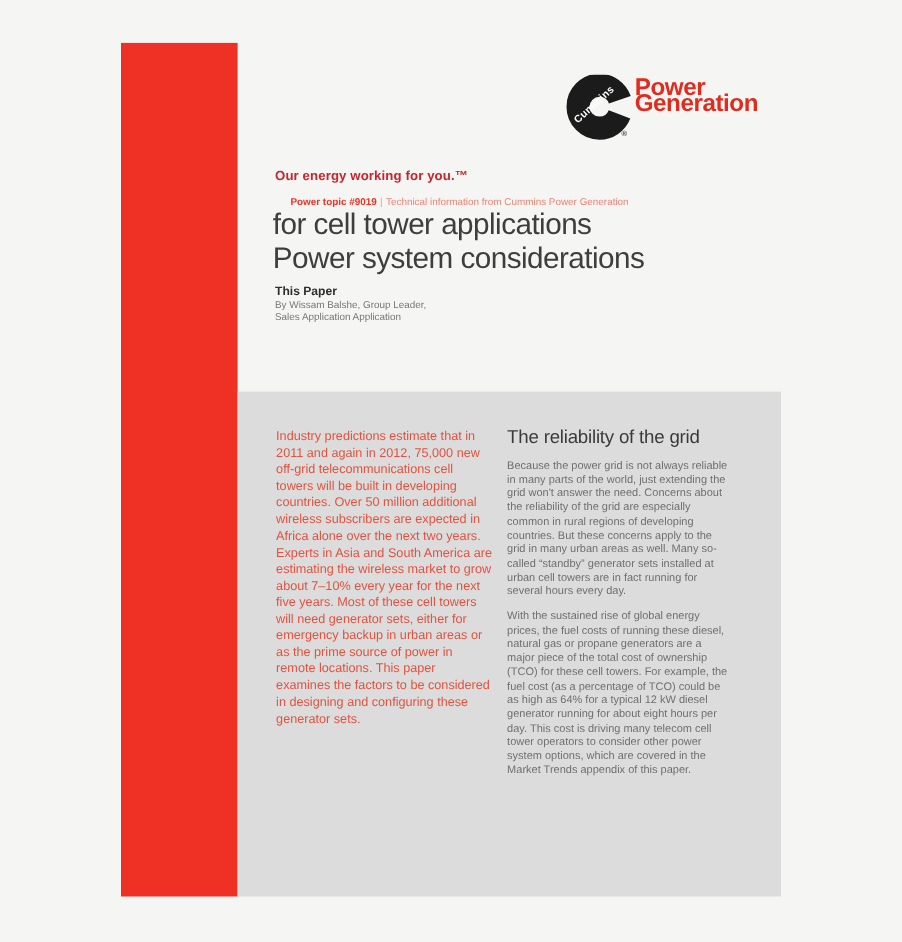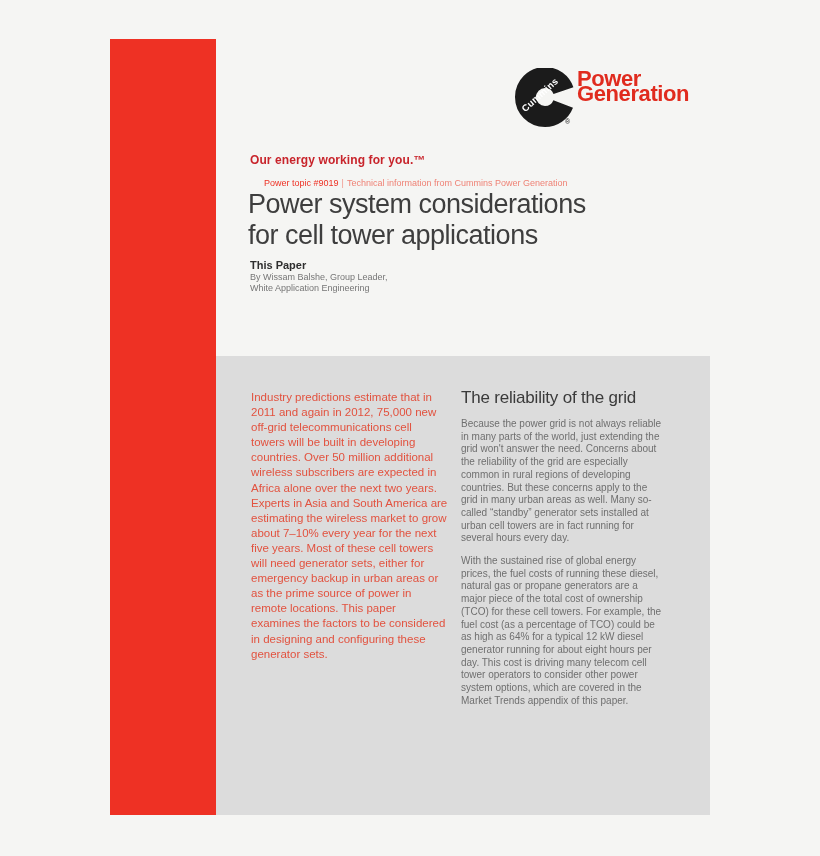--- a/index.html
+++ b/index.html
@@ -25,7 +25,7 @@
   }
 
   .topic { position:absolute; left:250px; top:178px; font-size:9px; white-space:nowrap; }
-  .topic .label { color:#ee3124; font-weight:normal;padding-left:14px; }
+  .topic .label { color:#ee3124; font-weight:bold;padding-left:14px; }
   .topic .sep   { color:#f2988c; margin:0 3px; }
   .topic .info  { color:#ef8376; }
 

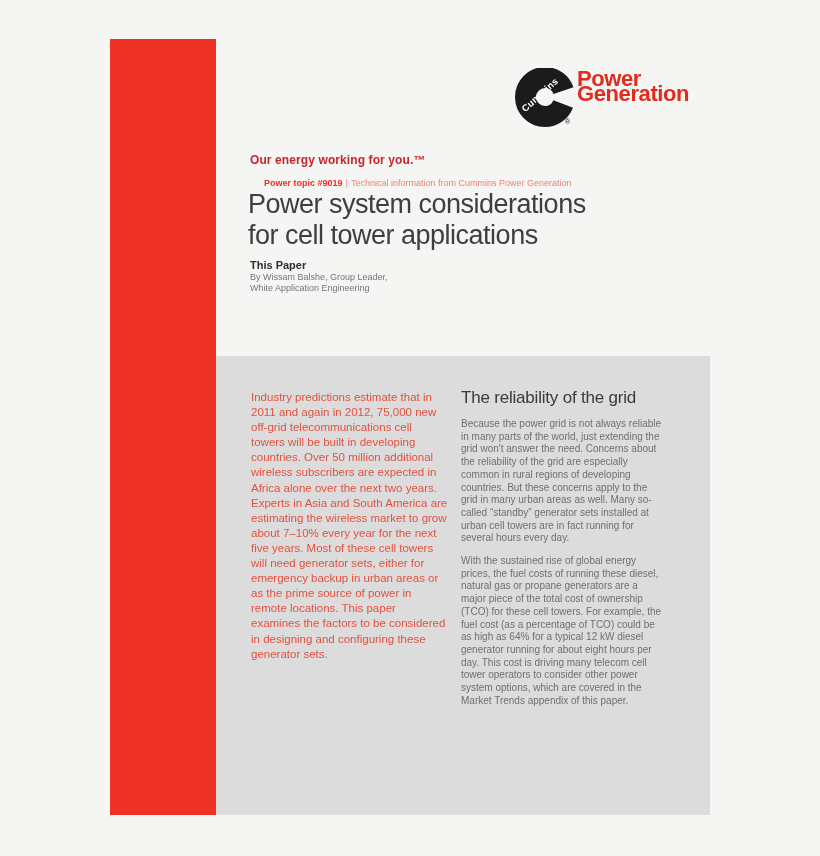--- a/index.html
+++ b/index.html
@@ -87,8 +87,8 @@
   </div>
 
   <h1 class="title" style="font-weight:400; margin:0;">
+    <span>for cell tower applications</span>
     <span>Power system considerations</span>
-    <span>for cell tower applications</span>
   </h1>
 
   <div class="doctype">This Paper</div>

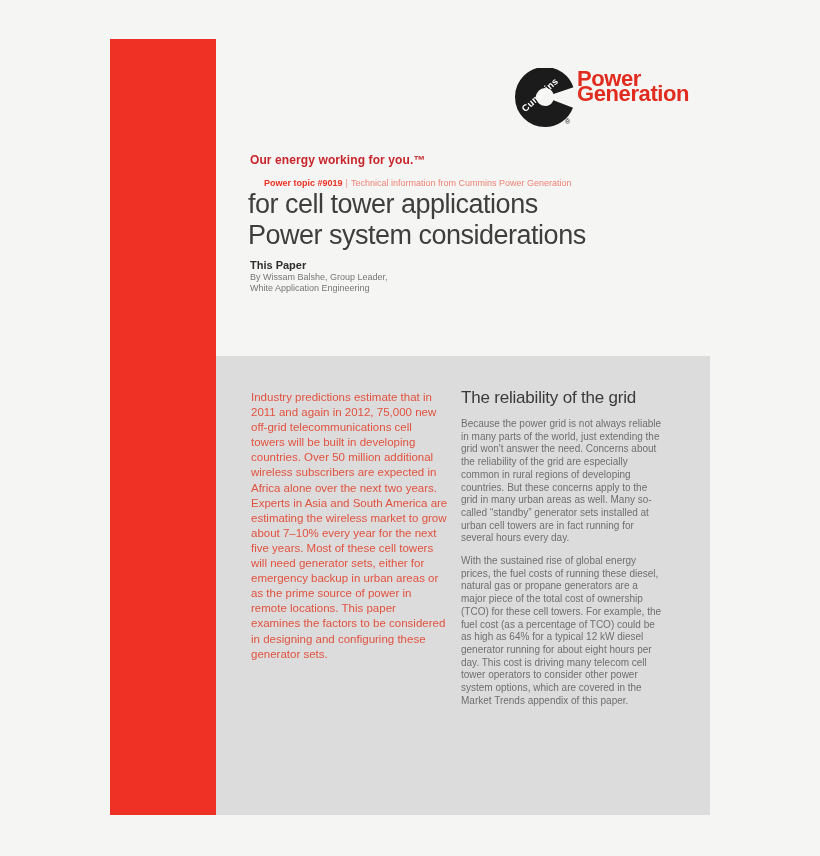--- a/index.html
+++ b/index.html
@@ -95,7 +95,7 @@
 
   <div class="byline">
     <span>By Wissam Balshe, Group Leader,</span>
-    <span>White Application Engineering</span>
+    <span>Sales Application Application</span>
   </div>
 
   <div class="panel"></div>

